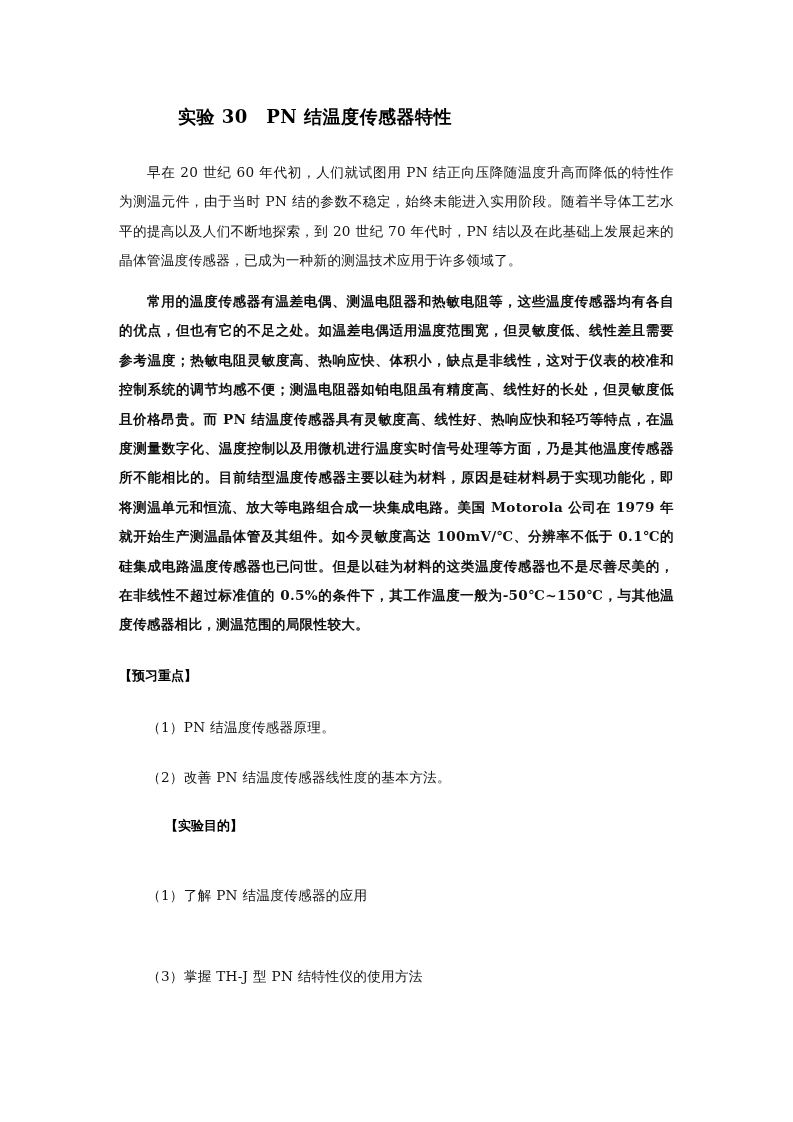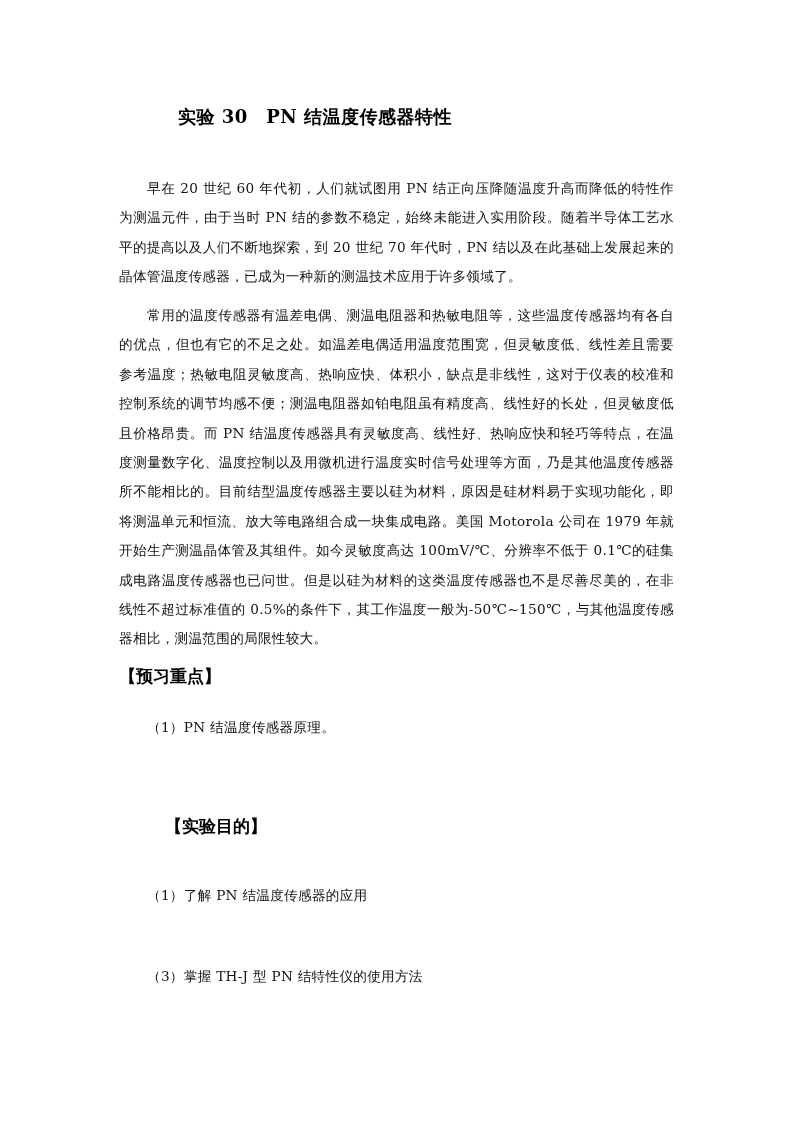--- a/index.html
+++ b/index.html
@@ -45,7 +45,7 @@
       letter-spacing: 0.3px;
       margin: 0;
     }
-    .p1 { top: 158px; margin-top: 16px; }
+    .p1 { top: 158px; }
     .p2 { top: 301px; }
     .section-heading {
       position: absolute;

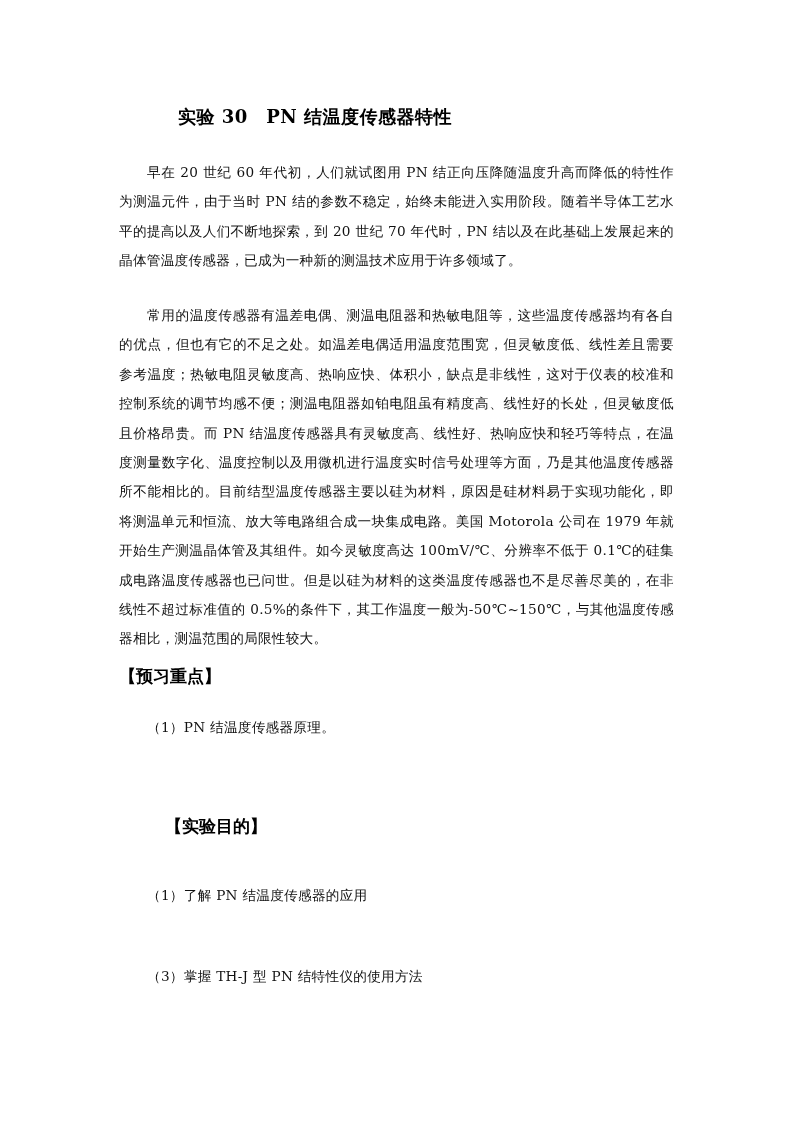--- a/index.html
+++ b/index.html
@@ -46,7 +46,7 @@
       margin: 0;
     }
     .p1 { top: 158px; }
-    .p2 { top: 301px; }
+    .p2 { top: 287px; font-weight: bold; }
     .section-heading {
       position: absolute;
       left: 119px;

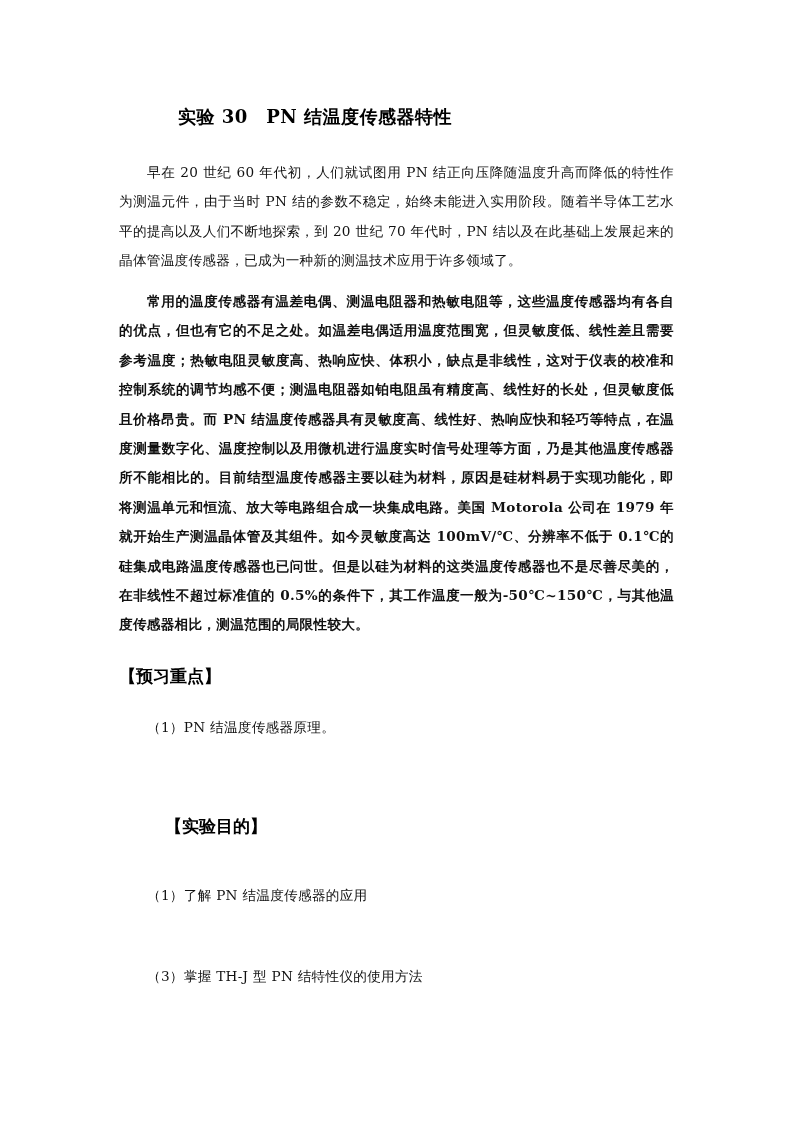--- a/index.html
+++ b/index.html
@@ -50,7 +50,7 @@
     .section-heading {
       position: absolute;
       left: 119px;
-      font-size: 17px;
+      font-size: 13px;
       font-weight: bold;
       line-height: 22px;
       color: #000000;

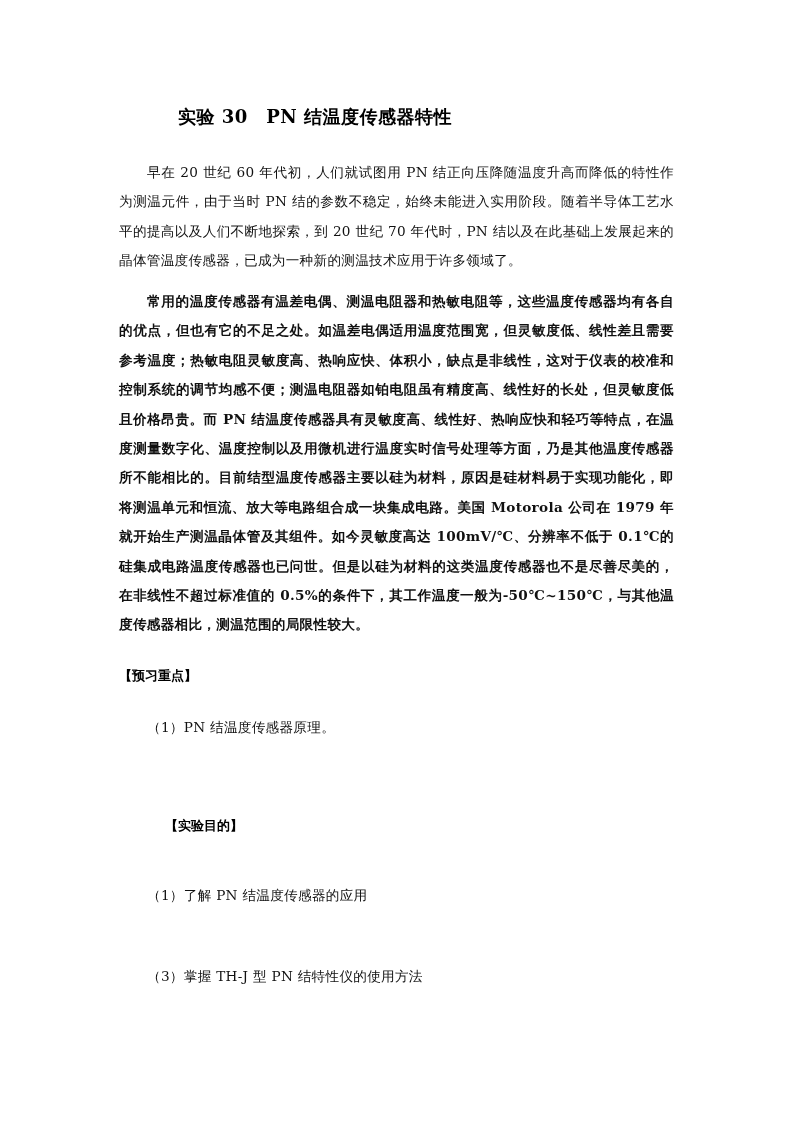--- a/index.html
+++ b/index.html
@@ -81,6 +81,7 @@
 
   <div class="section-heading h1">【预习重点】</div>
   <div class="list-item l1a">（1）PN 结温度传感器原理。</div>
+  <div class="list-item l1b">（2）改善 PN 结温度传感器线性度的基本方法。</div>
 
   <div class="section-heading h2">【实验目的】</div>
   <div class="list-item l2a">（1）了解 PN 结温度传感器的应用</div>

